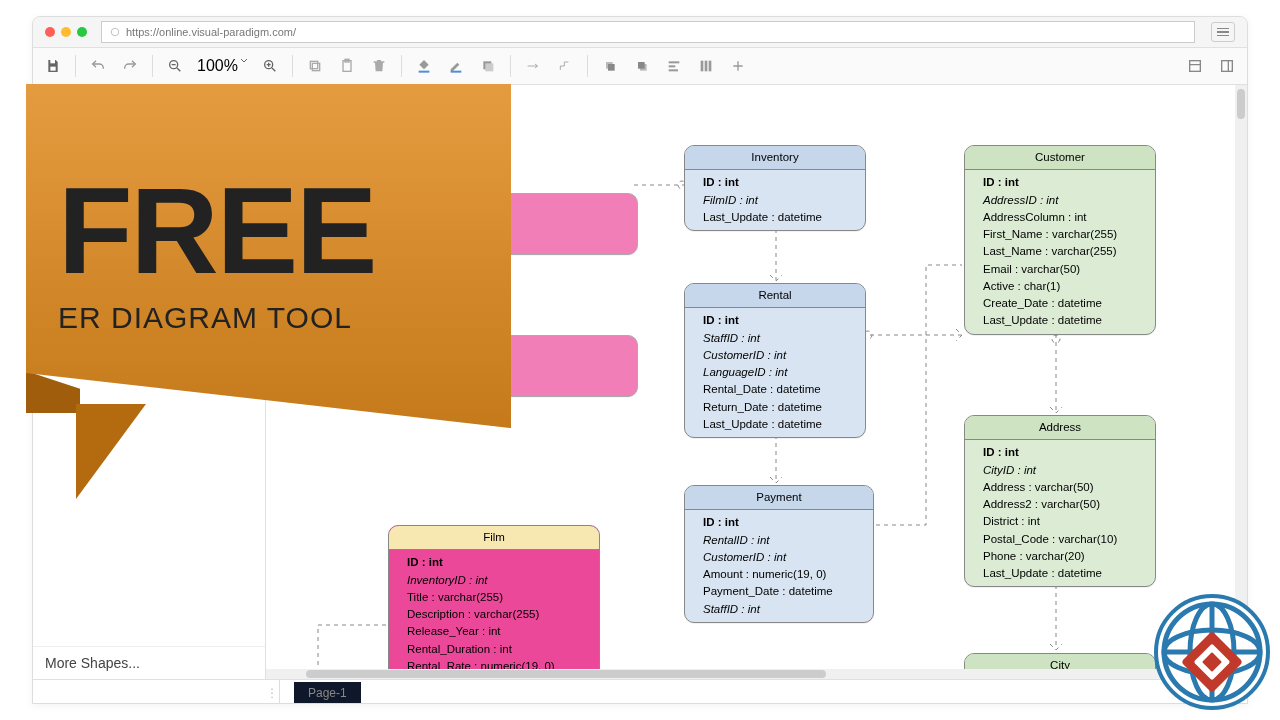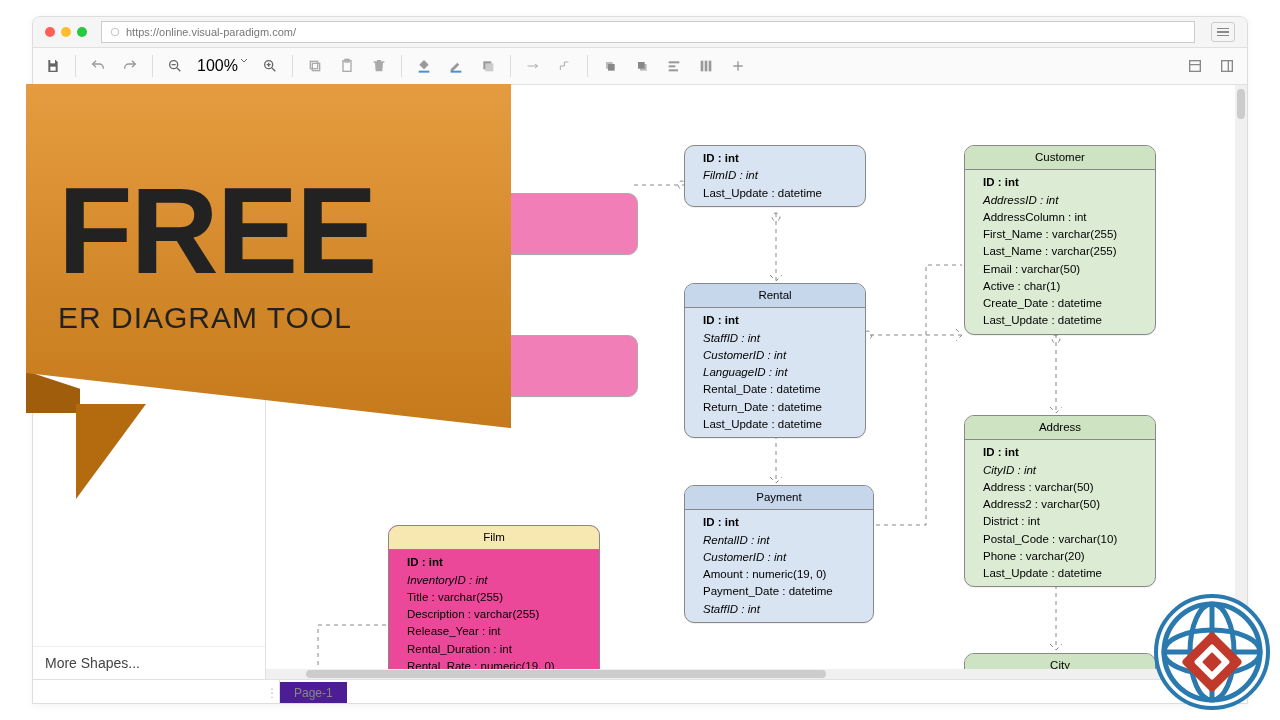--- a/index.html
+++ b/index.html
@@ -273,6 +273,7 @@
         </svg>
 
         <div class="entity ent-blue" style="left:418px;top:60px;width:180px">
+          <div class="hdr">Inventory</div>
           <div class="body2">
               <div class="pk">ID : int</div>
               <div class="fk">FilmID : int</div>

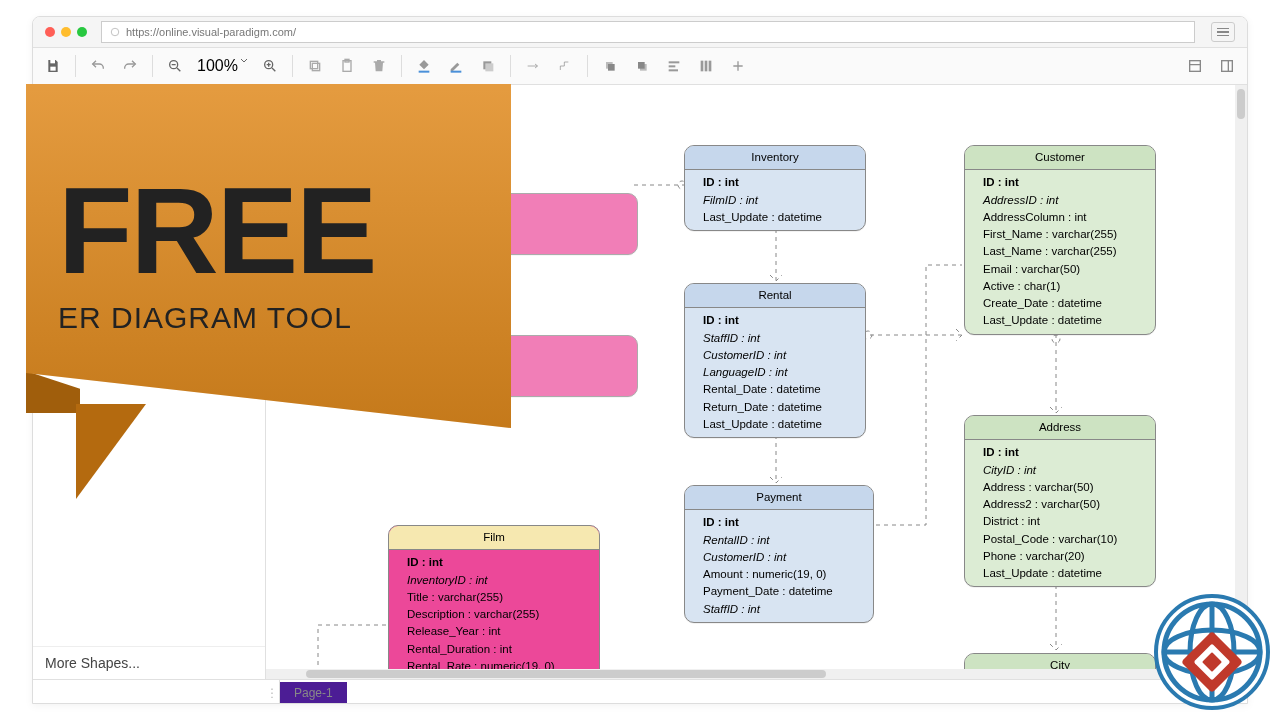--- a/index.html
+++ b/index.html
@@ -43,7 +43,7 @@
 .hscroll{position:absolute;left:0;right:12px;bottom:0;height:10px;background:#f0f0f0}
 .hscroll .thumb{position:absolute;top:1px;bottom:1px;left:40px;width:520px;background:#ccc;border-radius:4px}
 .pagebar{height:26px;border-top:1px solid #e0e0e0;display:flex;align-items:center;font-size:12px;color:#666}
-.page-tab{padding:4px 14px;background:#4c1d95;color:#888;margin-left:0}
+.page-tab{padding:4px 14px;background:#0f172a;color:#888;margin-left:14px}
 .page-handle{width:14px;height:100%;border-right:1px solid #ddd;display:flex;align-items:center;justify-content:center;color:#bbb;margin-left:232px}
 .connector{stroke:#888;stroke-width:1;fill:none}
 .dash{stroke-dasharray:4 4}

